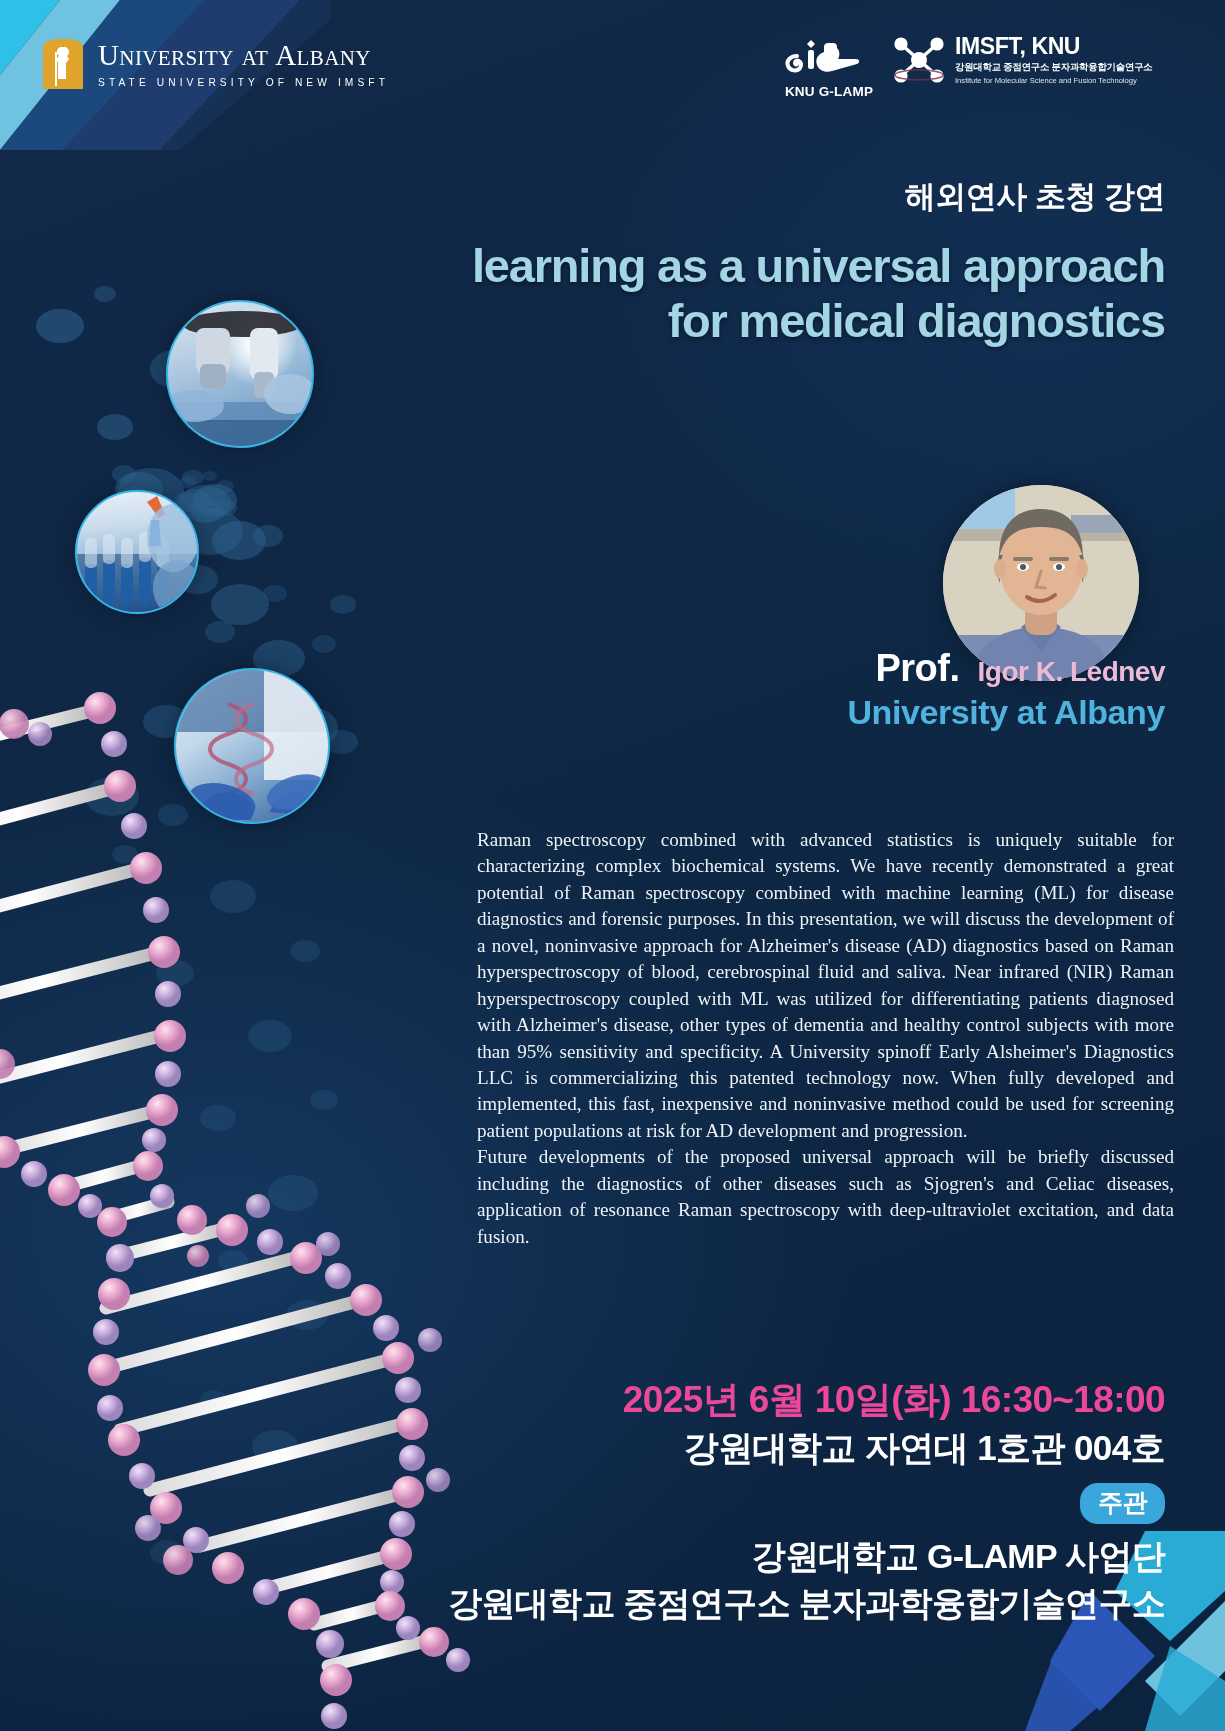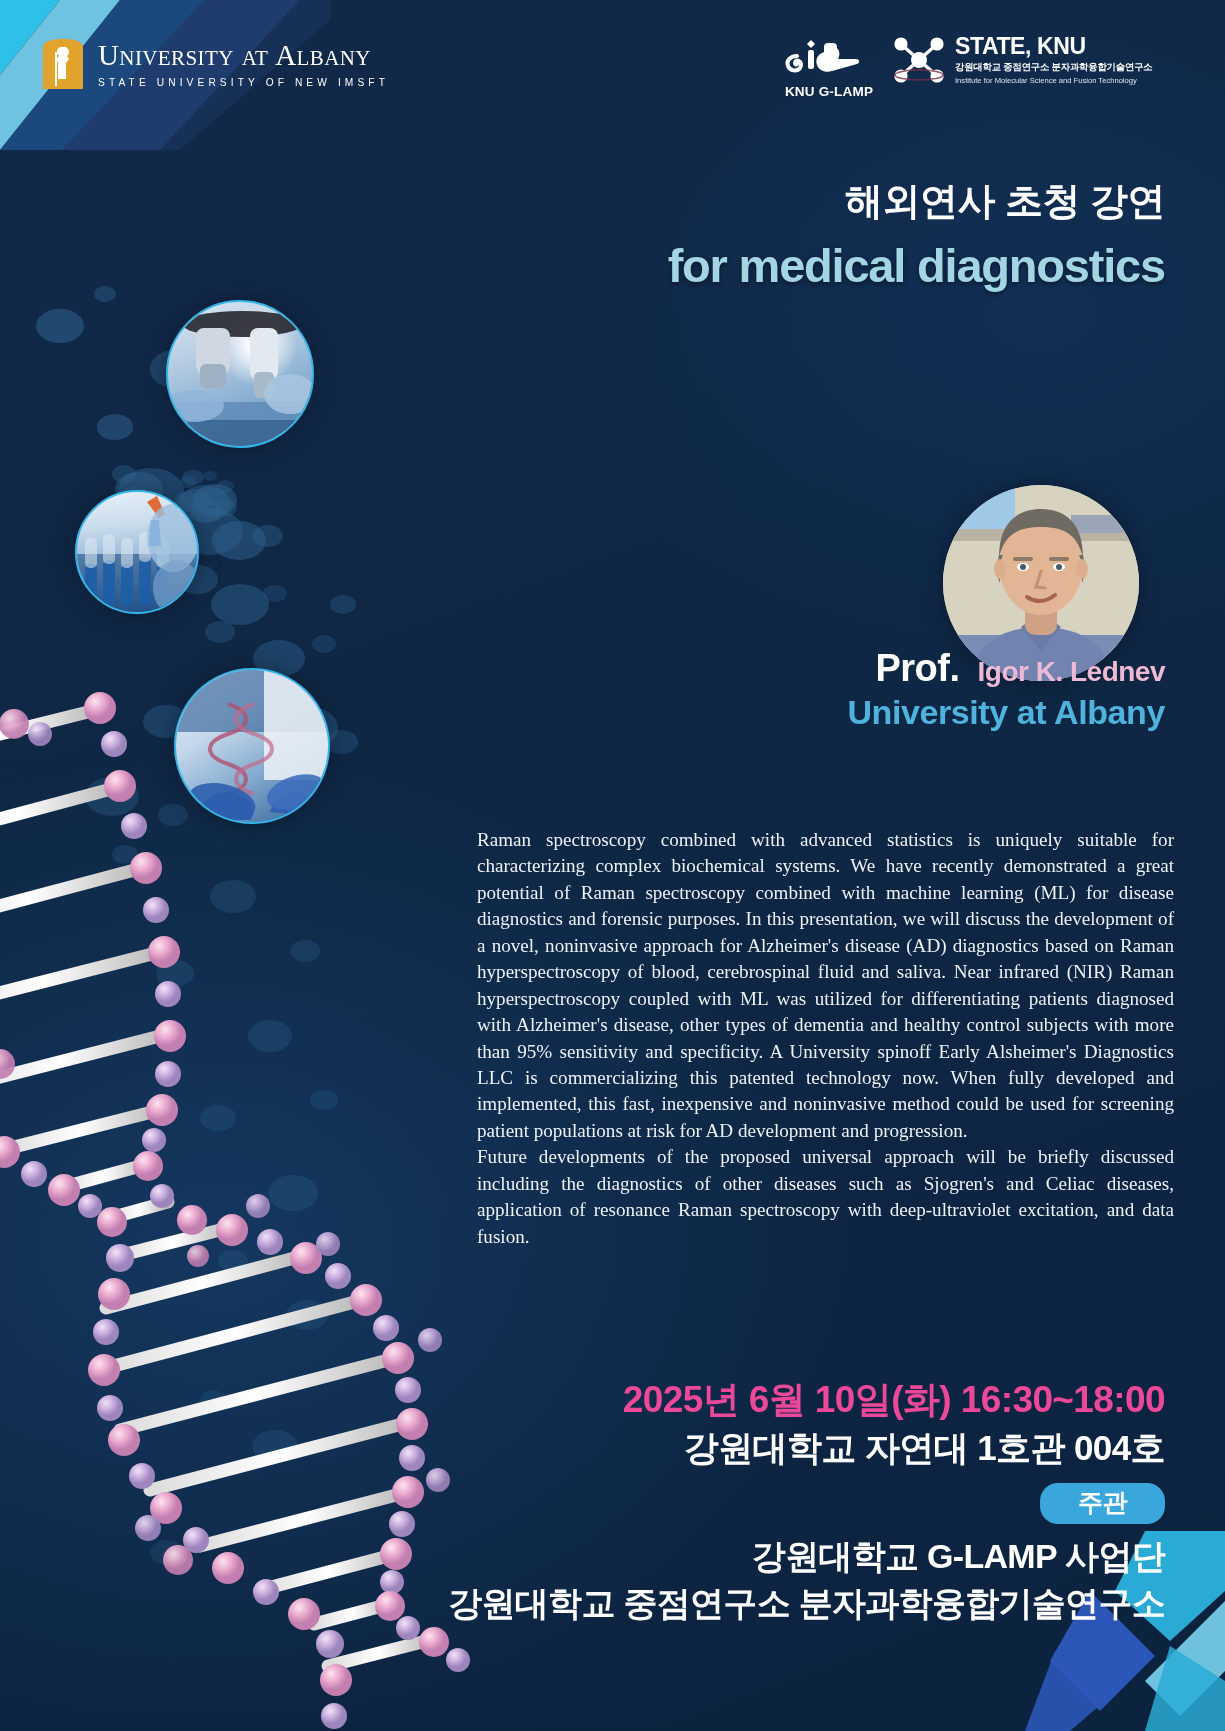--- a/index.html
+++ b/index.html
@@ -331,7 +331,7 @@
       <ellipse cx="27" cy="42" rx="24" ry="5" fill="none" stroke="#7b2f4a" stroke-width="1.6" opacity=".8"></ellipse>
     </svg>
     <div class="imsft-txt">
-      <div class="imsft-title">STATE, KNU</div>
+      <div class="imsft-title">IMSFT, KNU</div>
       <div class="imsft-kr">강원대학교 중점연구소 분자과학융합기술연구소</div>
       <div class="imsft-en">Institute for Molecular Science and Fusion Technology</div>
     </div>

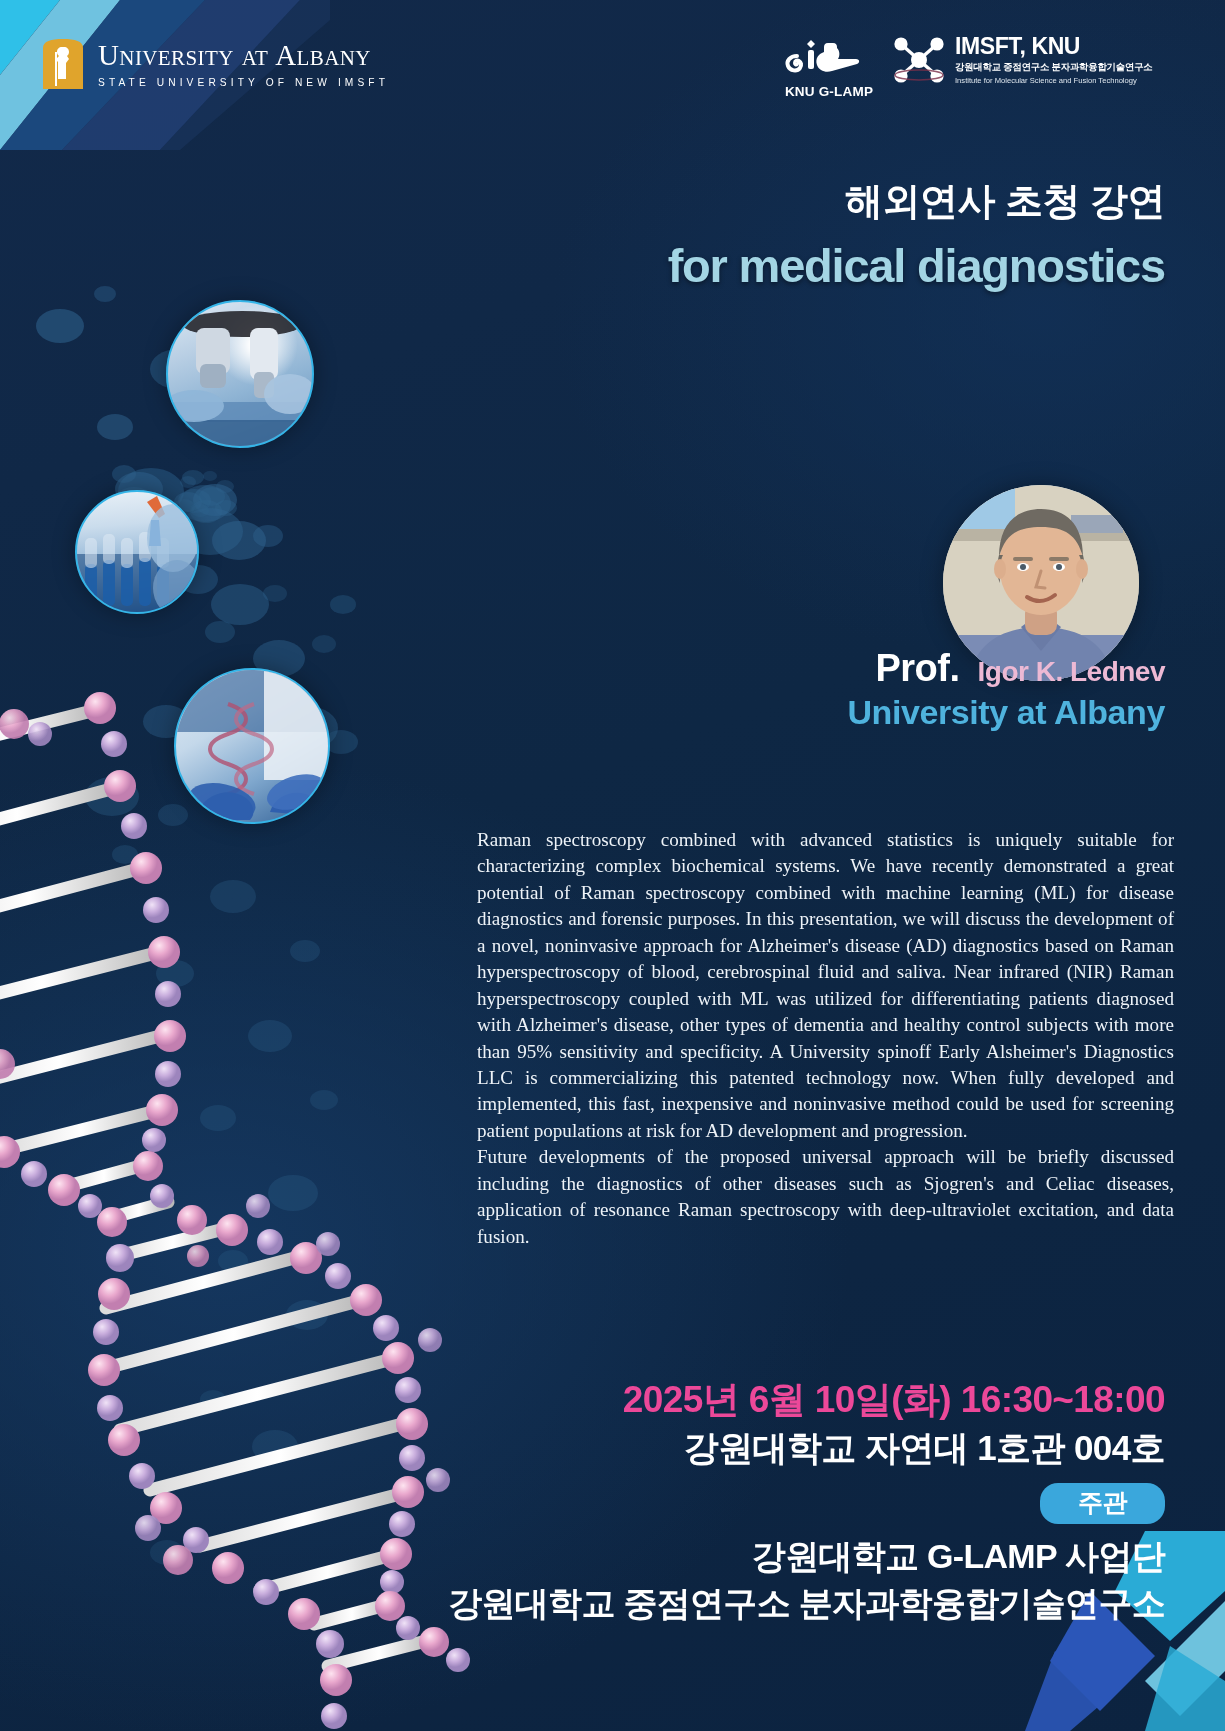--- a/index.html
+++ b/index.html
@@ -74,7 +74,7 @@
   .kicker {
     position: absolute;
     right: 60px; top: 176px;
-    font-size: 38px; font-weight: 700;
+    font-size: 31px; font-weight: 700;
     color: #ffffff;
     letter-spacing: -.5px;
     text-align: right;

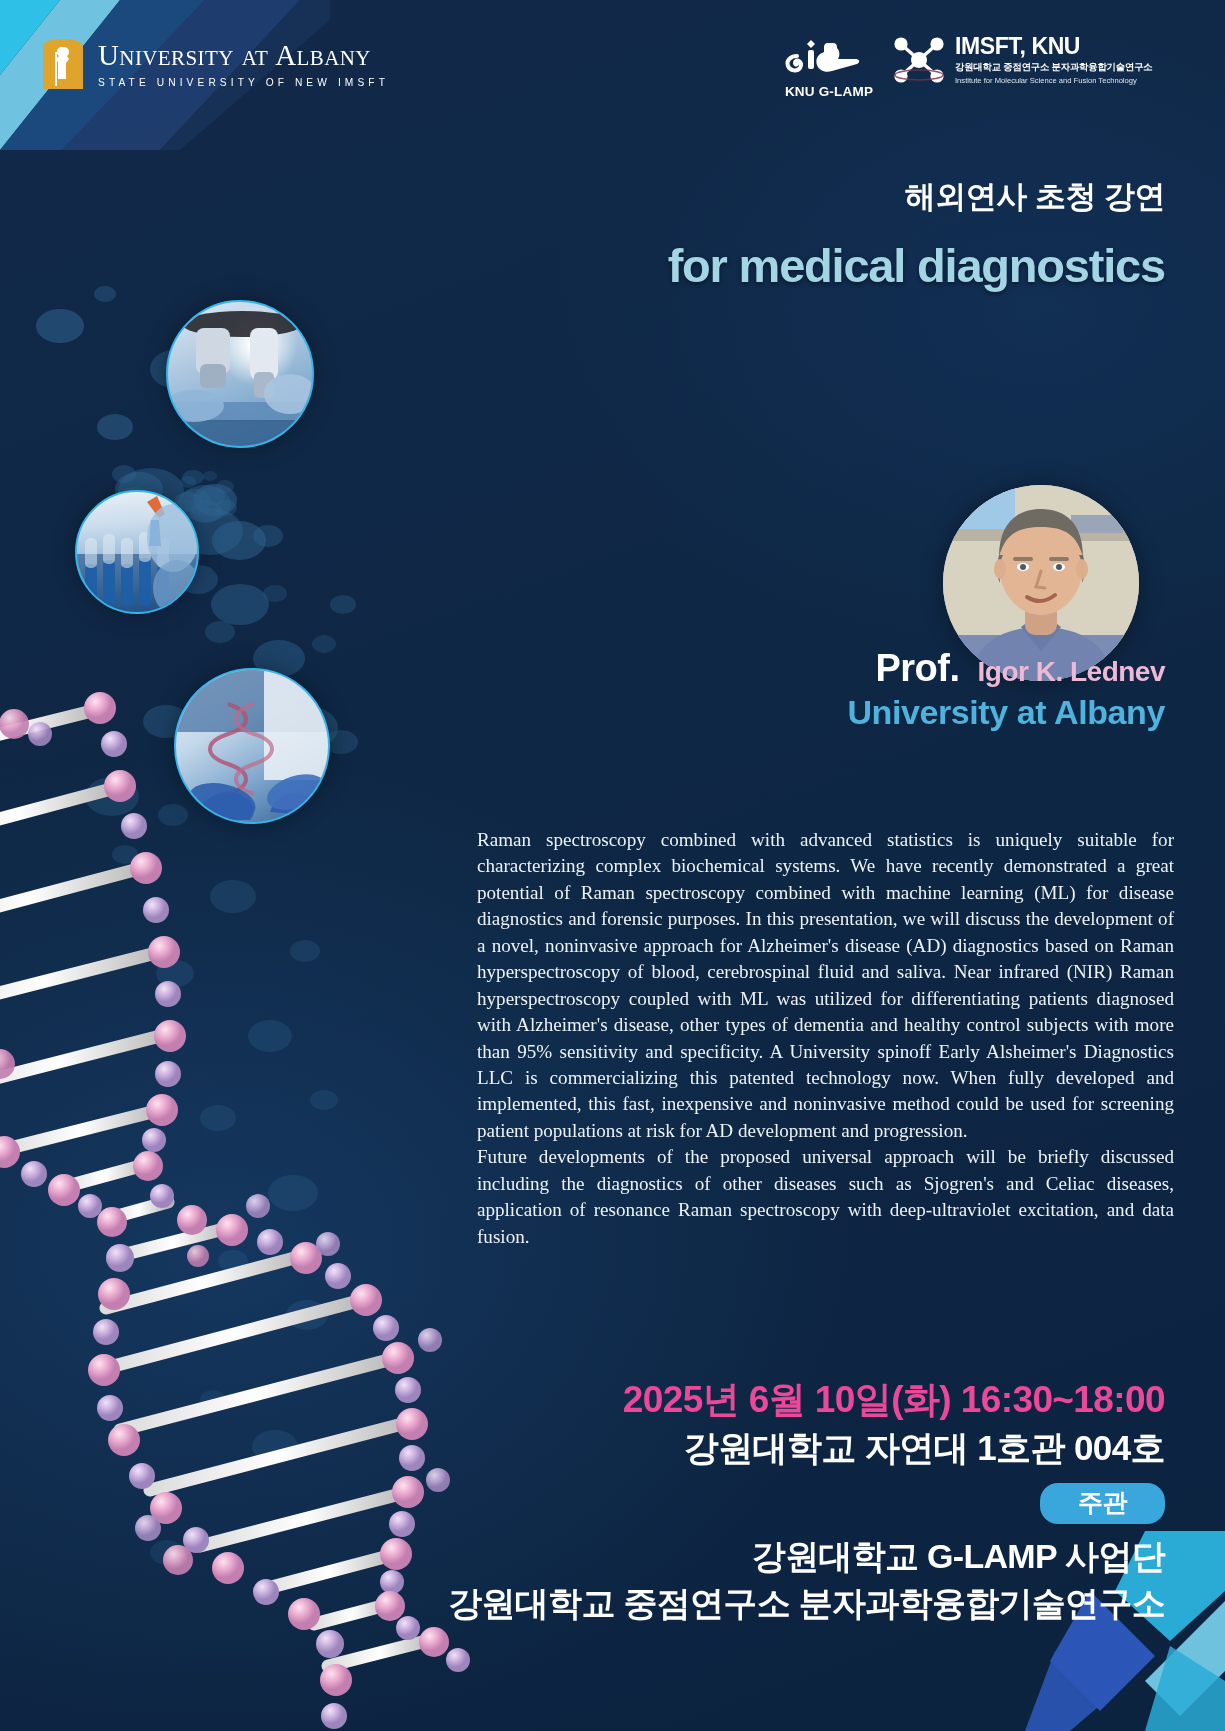--- a/index.html
+++ b/index.html
@@ -567,6 +567,7 @@
   <div class="kicker">해외연사 초청 강연</div>
 
   <div class="title">
+    <div>learning as a universal approach</div>
     <div>for medical diagnostics</div>
   </div>
 

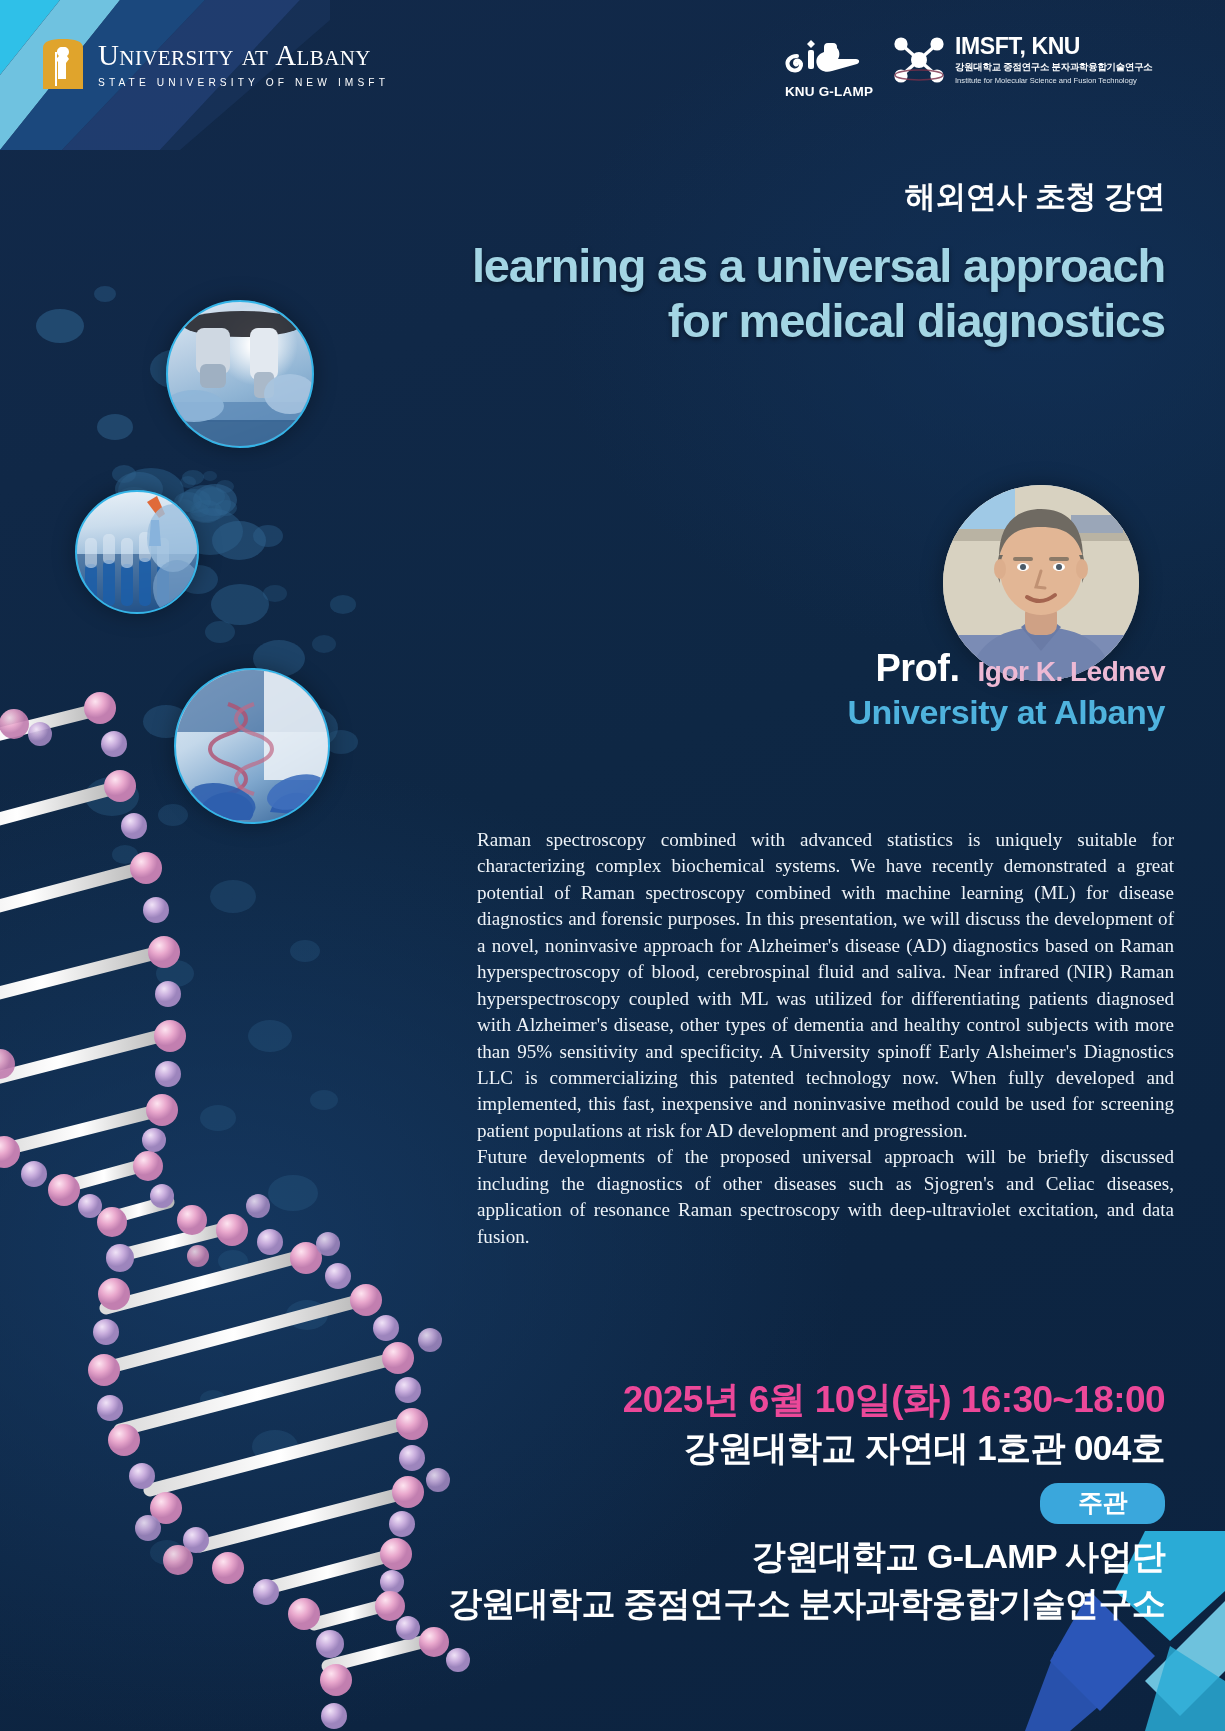--- a/index.html
+++ b/index.html
@@ -152,7 +152,7 @@
     color: #ffffff;
     font-size: 25px; font-weight: 700;
     border-radius: 18px;
-    padding: 4px 38px 6px;
+    padding: 4px 18px 6px;
     letter-spacing: -.5px;
     line-height: 1.25;
   }

